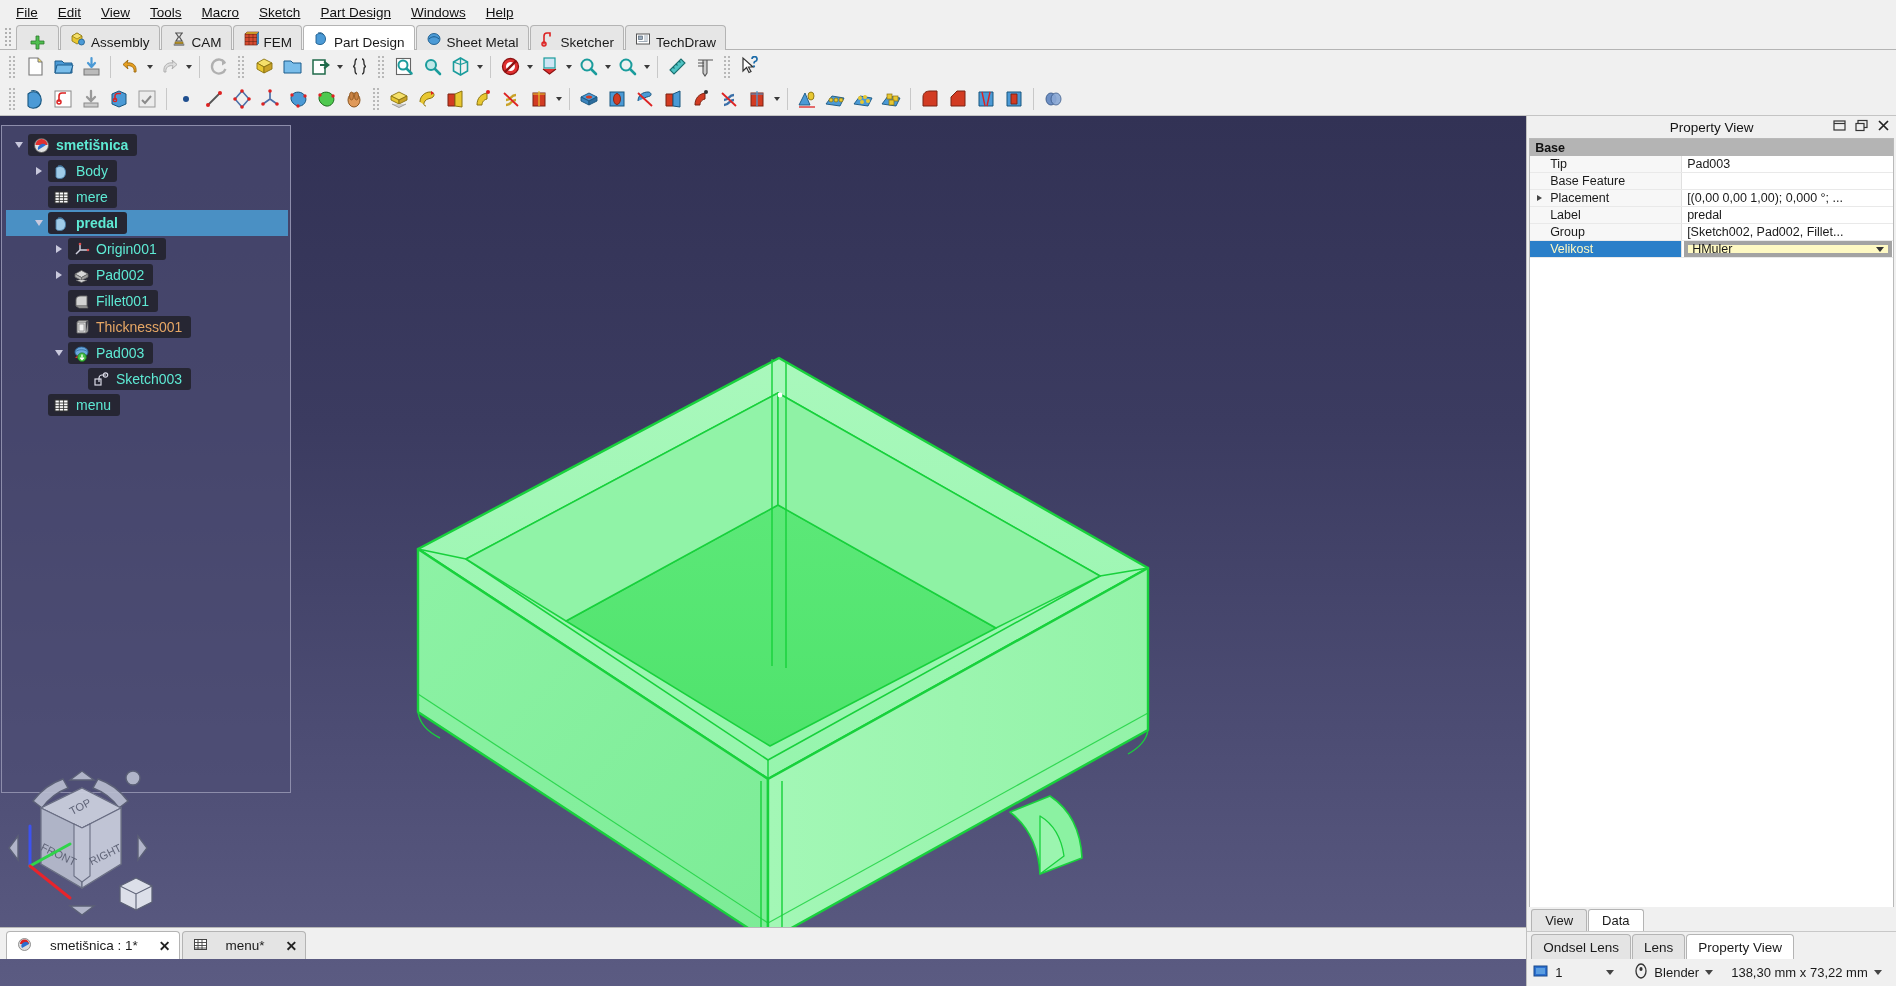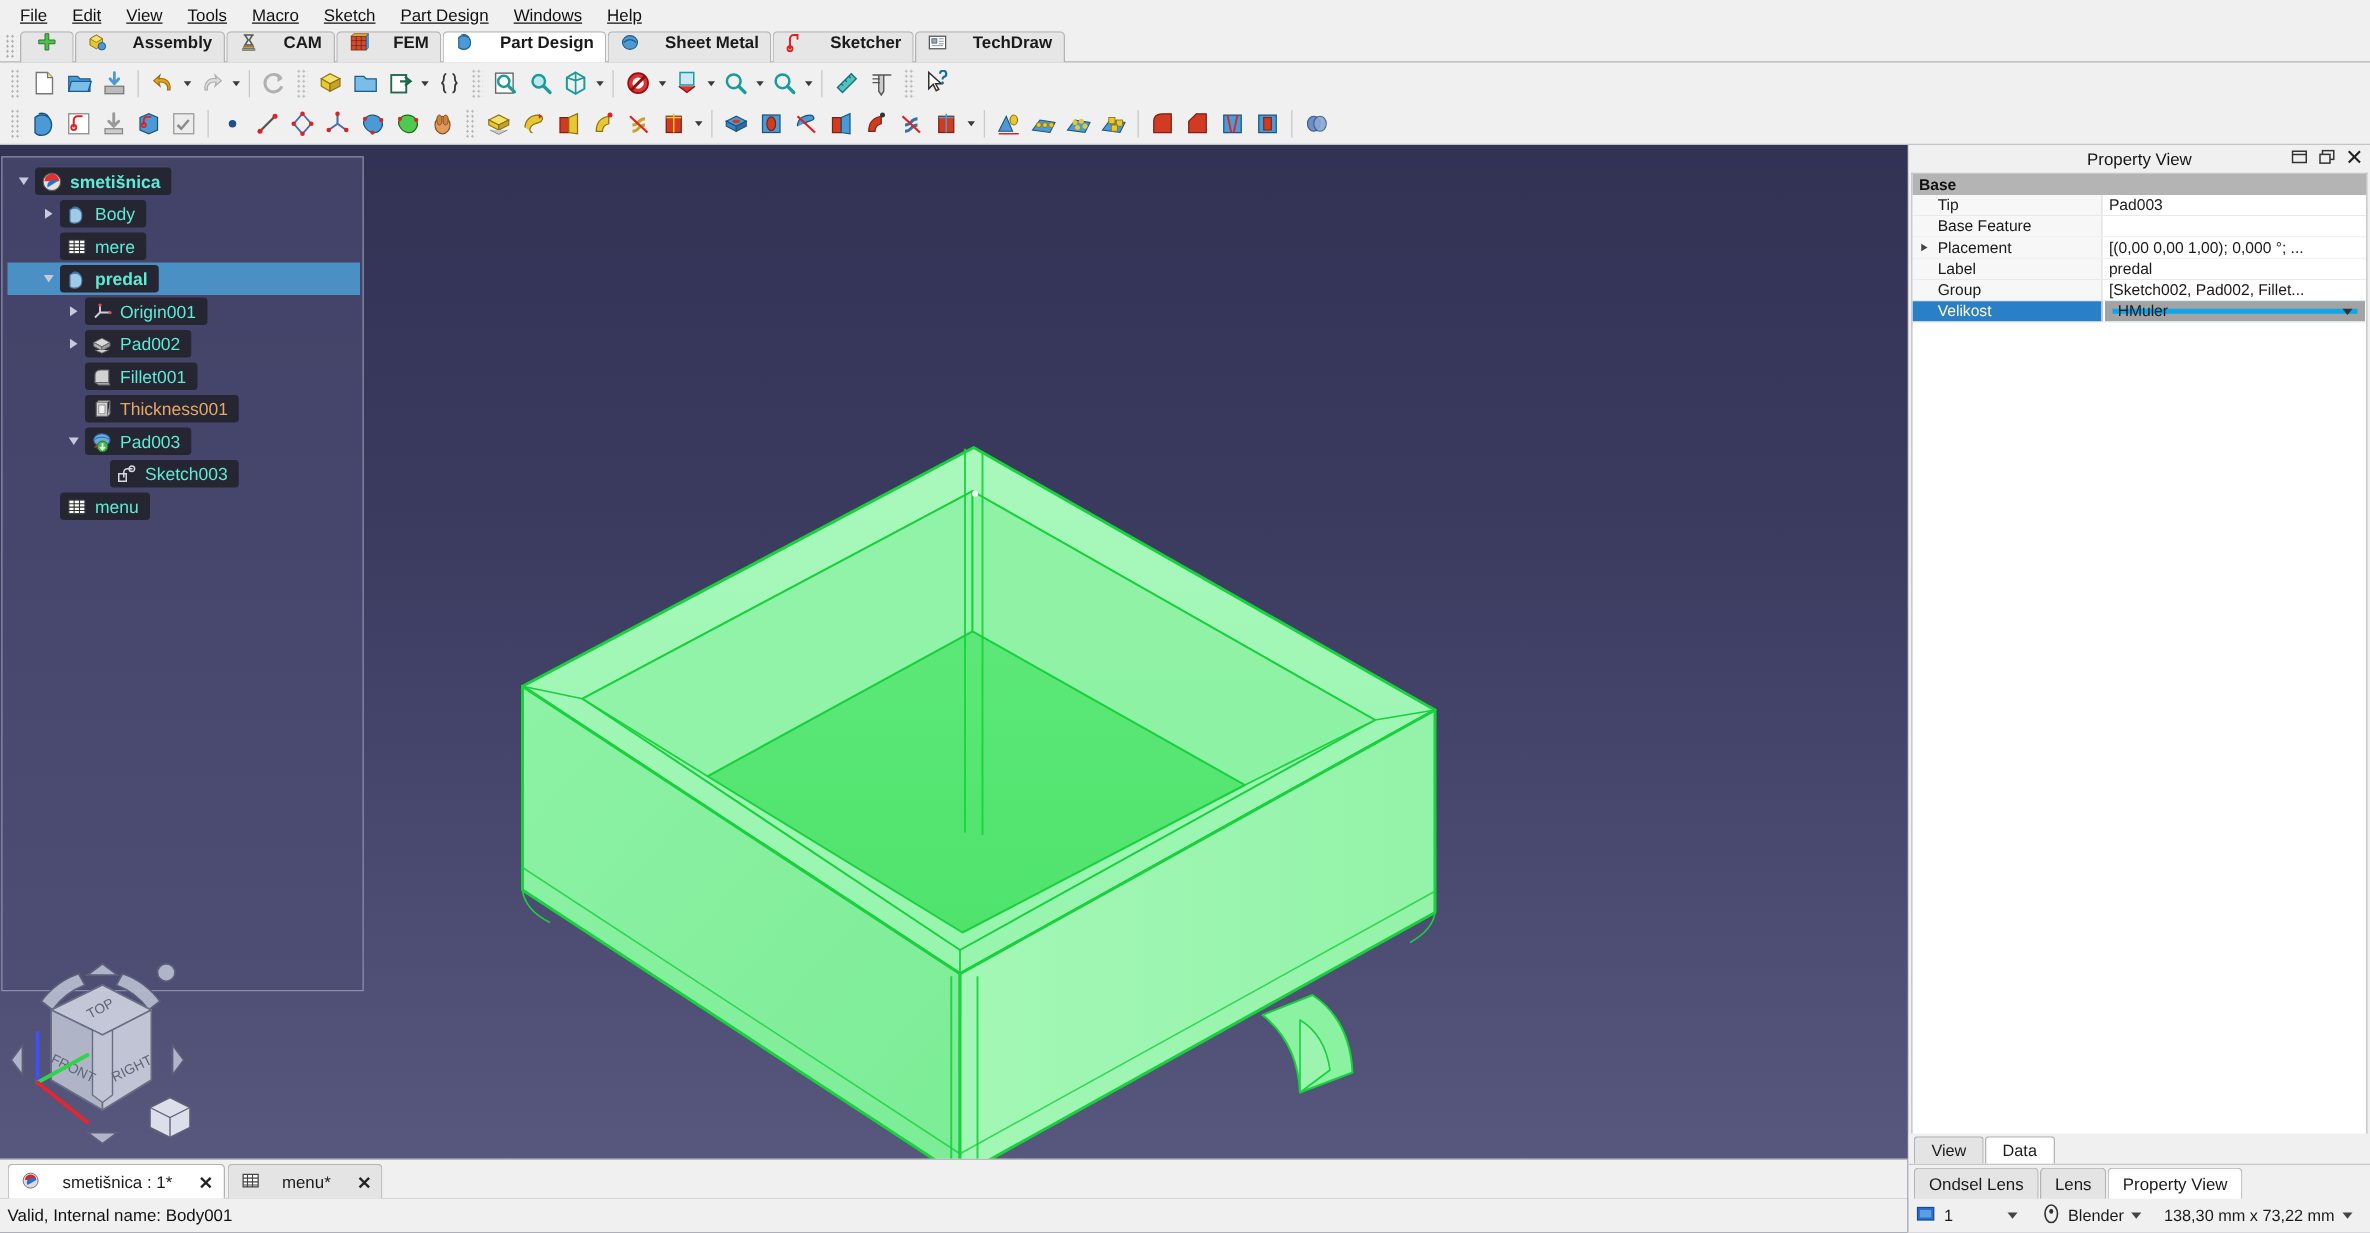--- a/index.html
+++ b/index.html
@@ -22,10 +22,10 @@
   .grip{ width:9px; height:20px; margin-right:3px;
     background-image:radial-gradient(#b0b0b0 1px, transparent 1px);
     background-size:4px 4px; align-self:center; }
-  .wbtab{ display:flex; align-items:flex-start; gap:20px; height:25px; padding:0 9px;
+  .wbtab{ display:flex; align-items:flex-end; gap:5px; height:25px; padding:0 9px;
     border:1px solid #b4b4b4; border-bottom:none; background:#e6e6e6;
     border-top-left-radius:4px; border-top-right-radius:4px; margin-right:1px; cursor:default;
-    position:relative; z-index:1; font-size:13.5px;font-weight:bold;}
+    position:relative; z-index:1; font-size:13.5px;}
   .wbtab.active{ background:#ffffff; z-index:3; }
   .wbtab.plus{ padding:0 13px; }
 

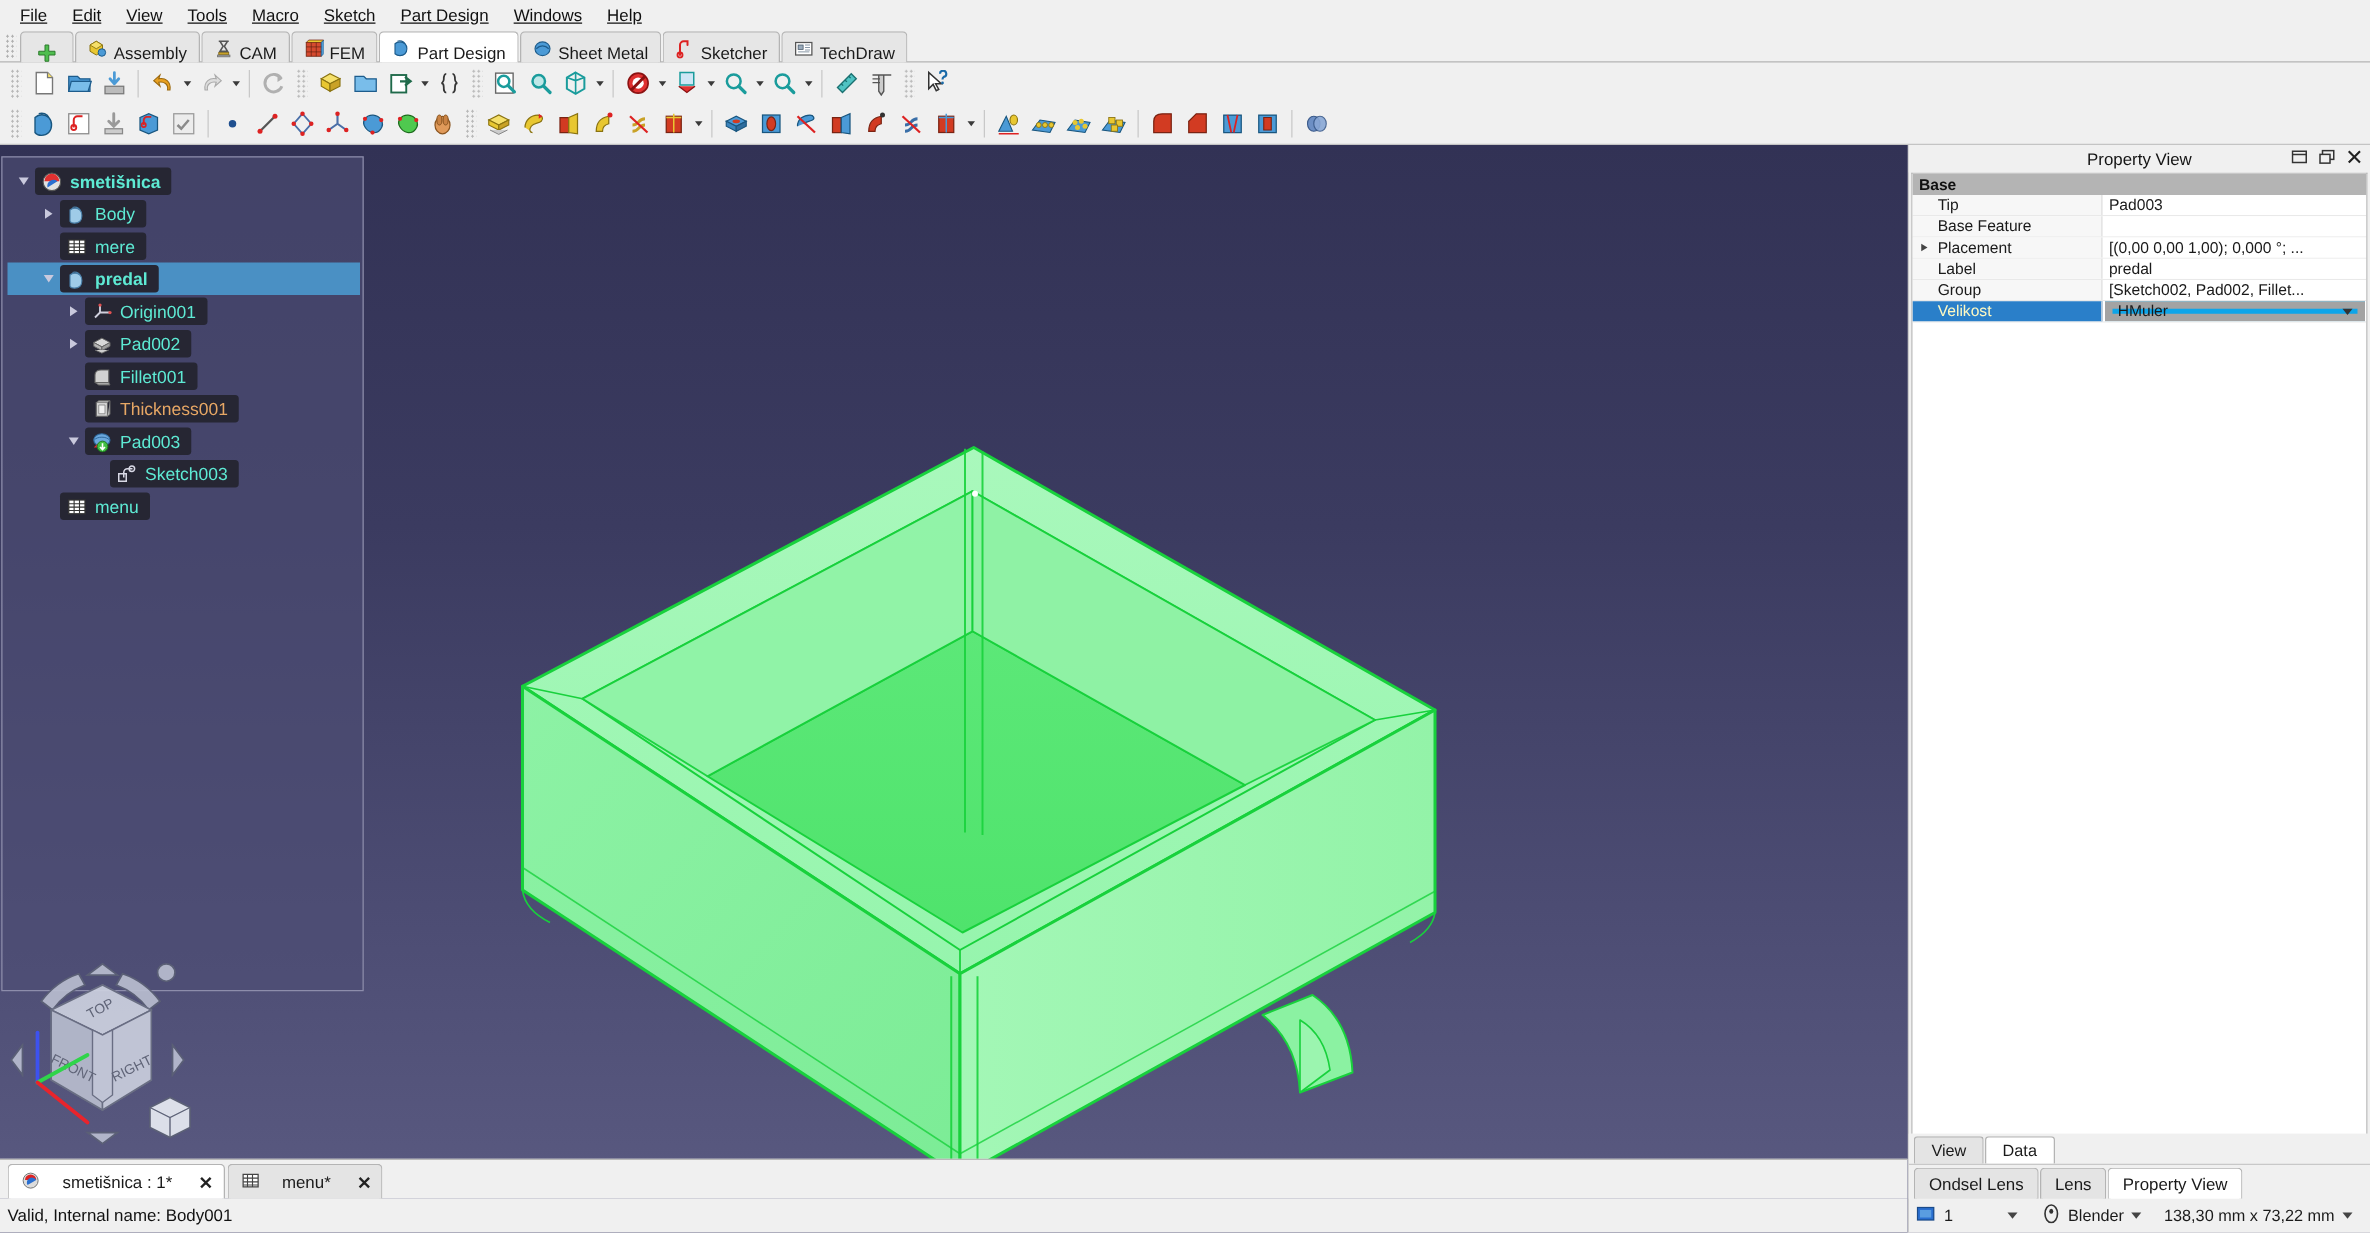--- a/index.html
+++ b/index.html
@@ -102,7 +102,7 @@
      overflow:hidden; white-space:nowrap; }
   .prow.selected .pkey{ background:#2a7fc9; color:#fef9c3; }
   .prow.selected .pval{ background:#fff; padding:0 0 0 2px; }
-  .combo{ flex:1; height:16px; border:6px solid #a3a3a3; background:#0ea5e9; display:flex;
+  .combo{ flex:1; height:16px; border:4px solid #a3a3a3; background:#fef9c3; display:flex;
      align-items:center; padding-left:4px; font-size:12.5px; position:relative; margin-right:1px;}
   .combo .arr{ position:absolute; right:4px; width:0;height:0;
      border-left:4px solid transparent;border-right:4px solid transparent;border-top:5px solid #333;}

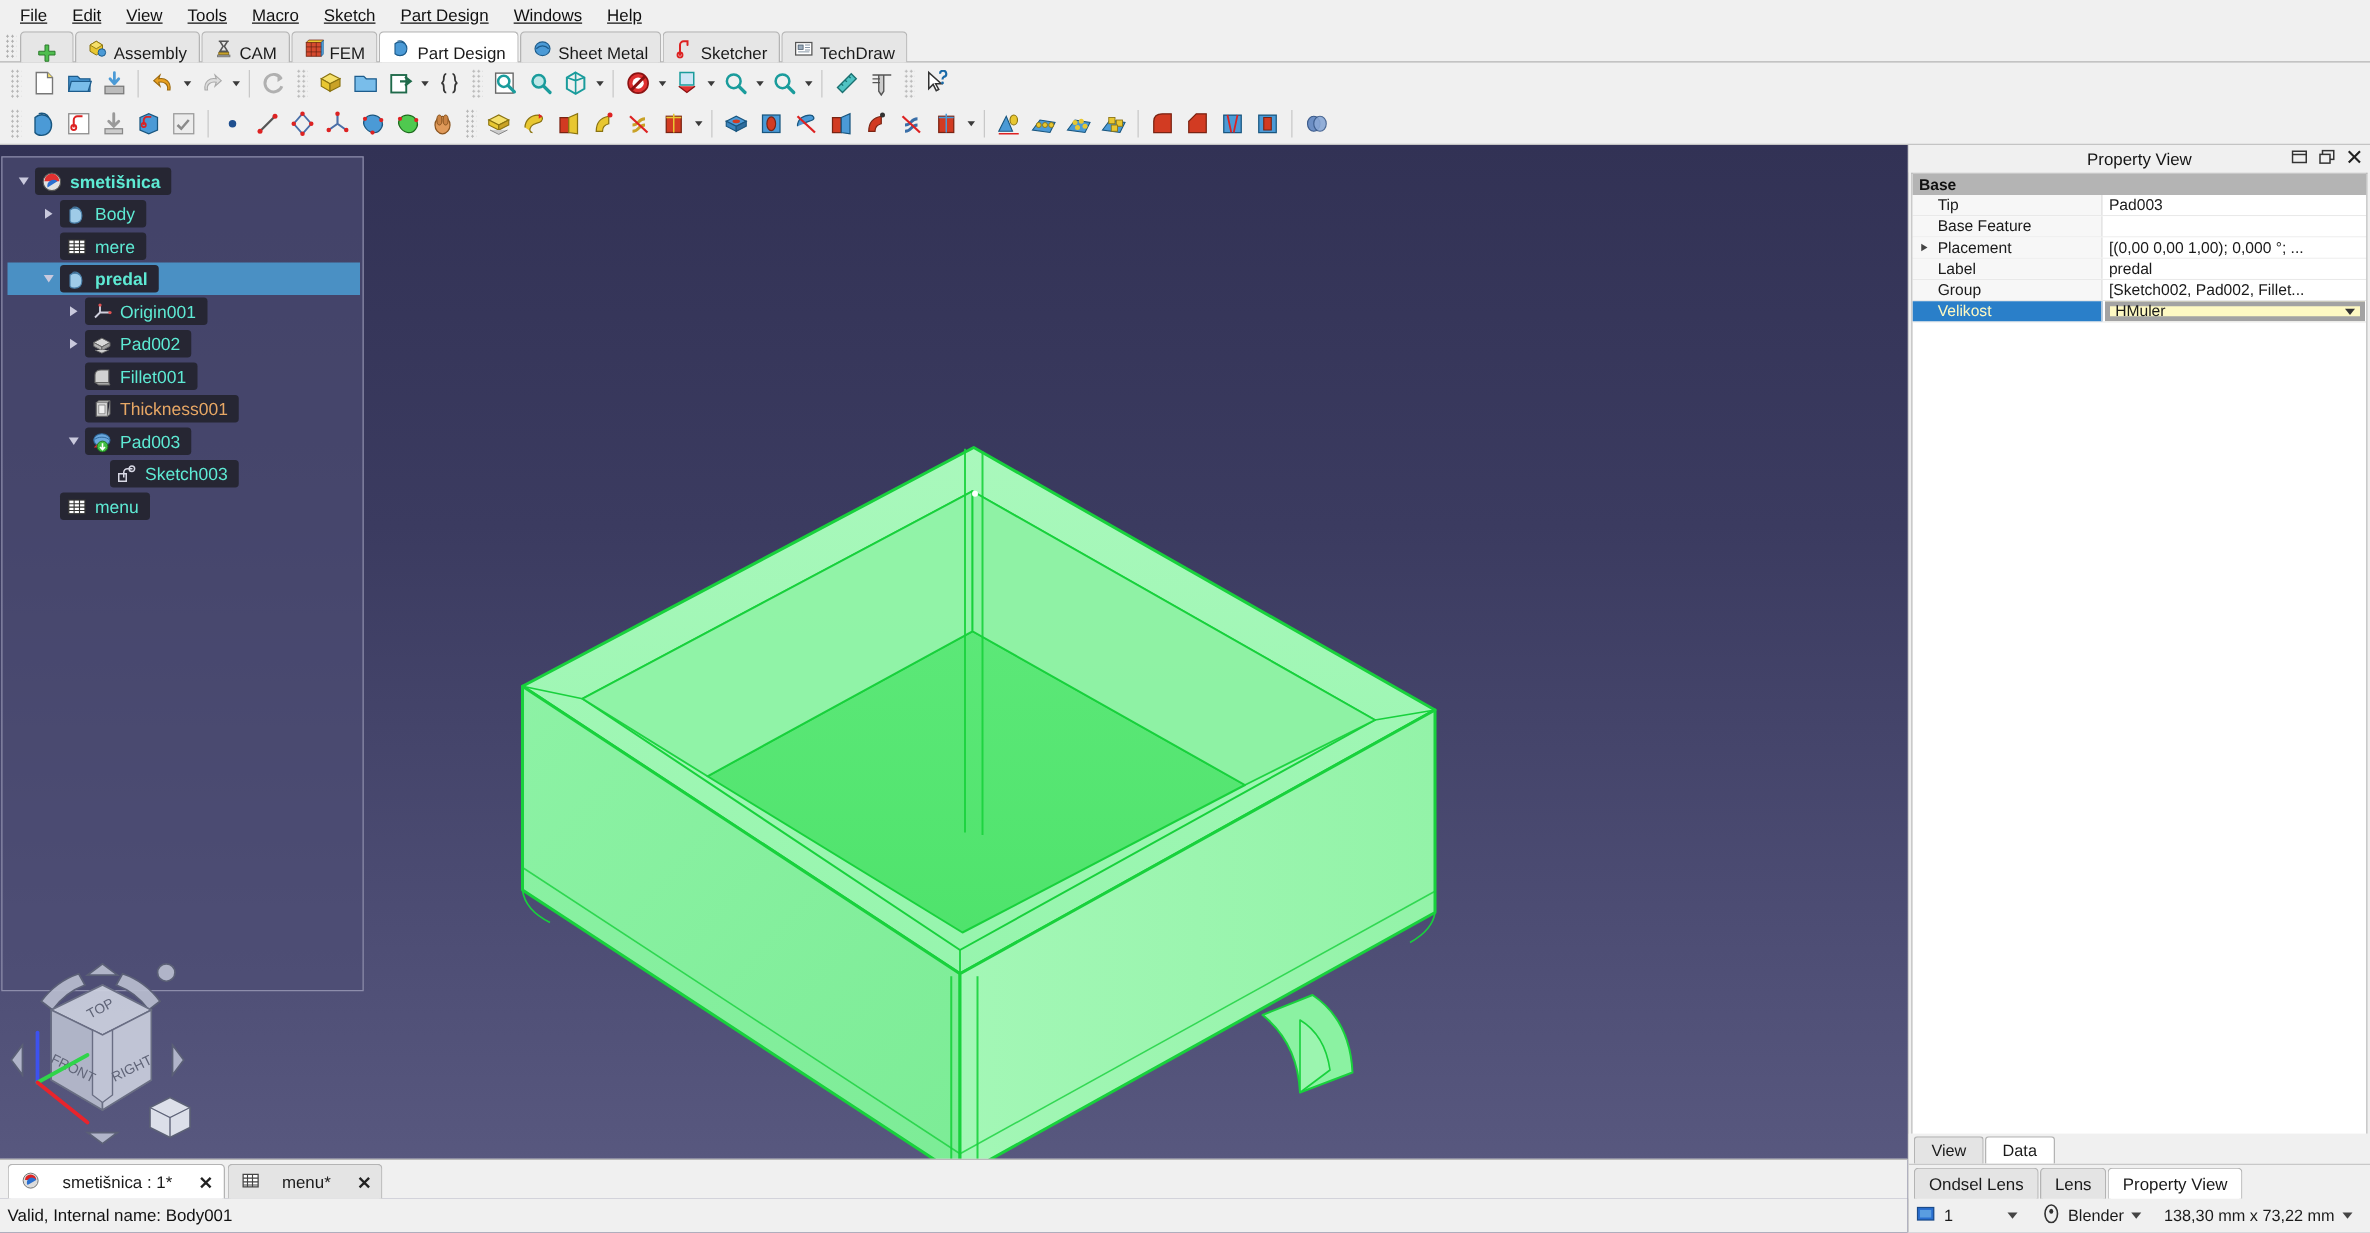--- a/index.html
+++ b/index.html
@@ -987,9 +987,6 @@
         </div>
       </div>
 
-      <div class="statusbar">
-        <span>Valid, Internal name: Body001</span>
-      </div>
     </div>
 
     <div class="rightcol">

